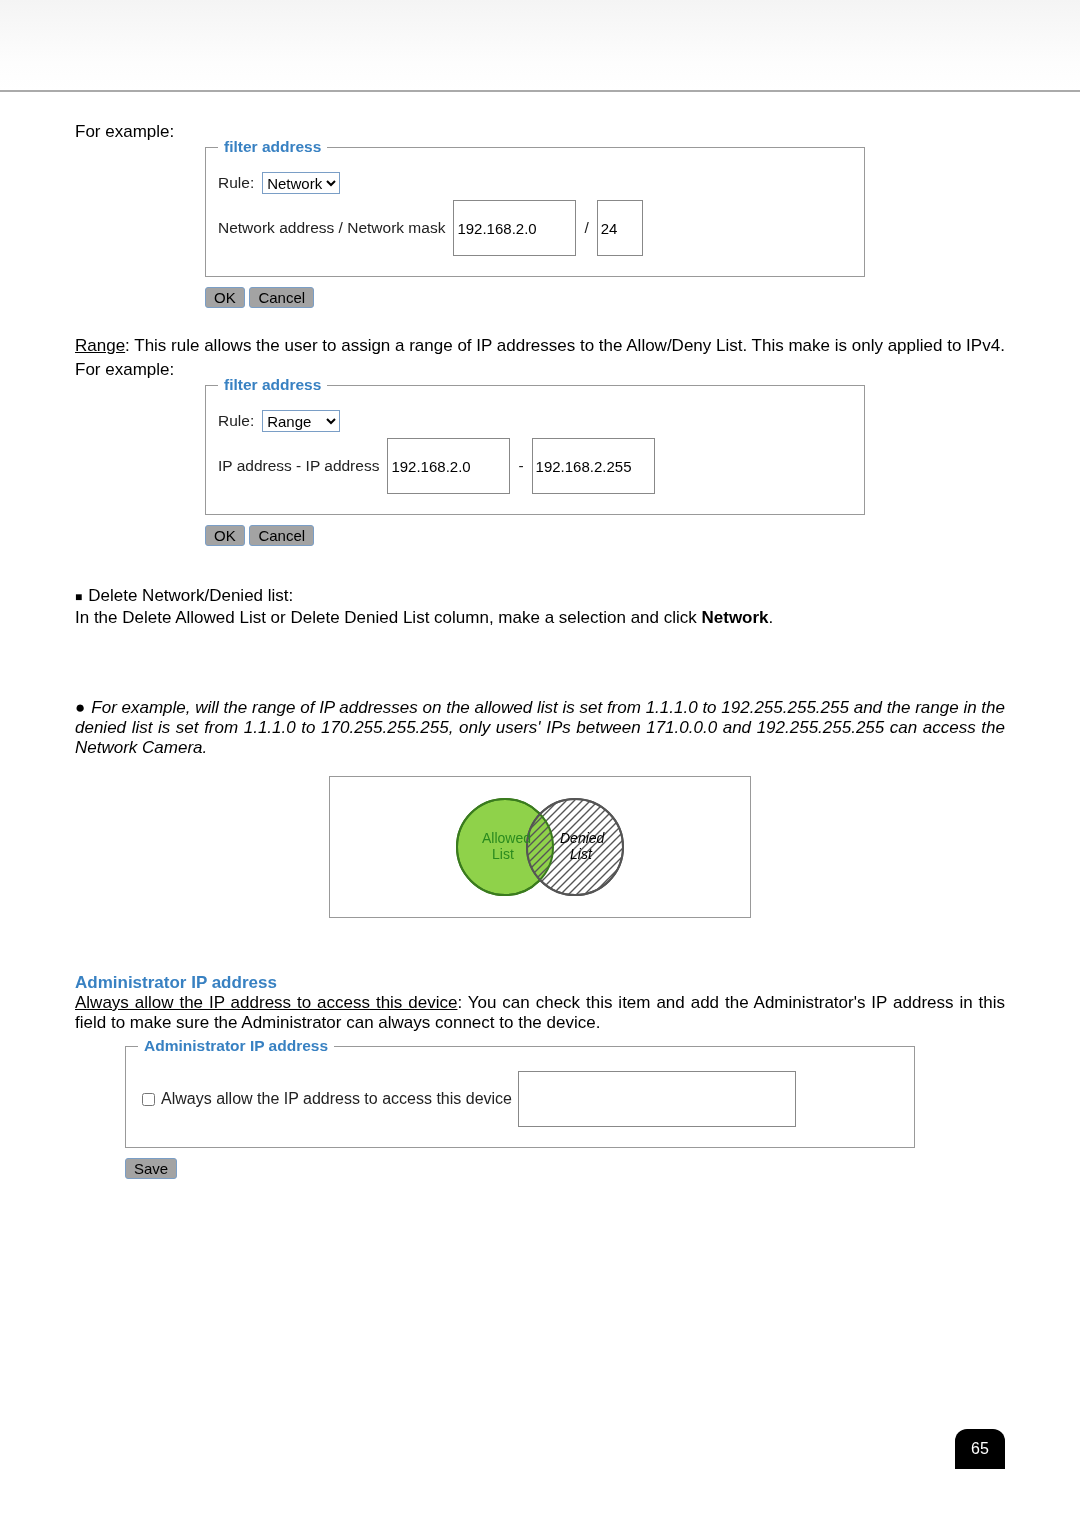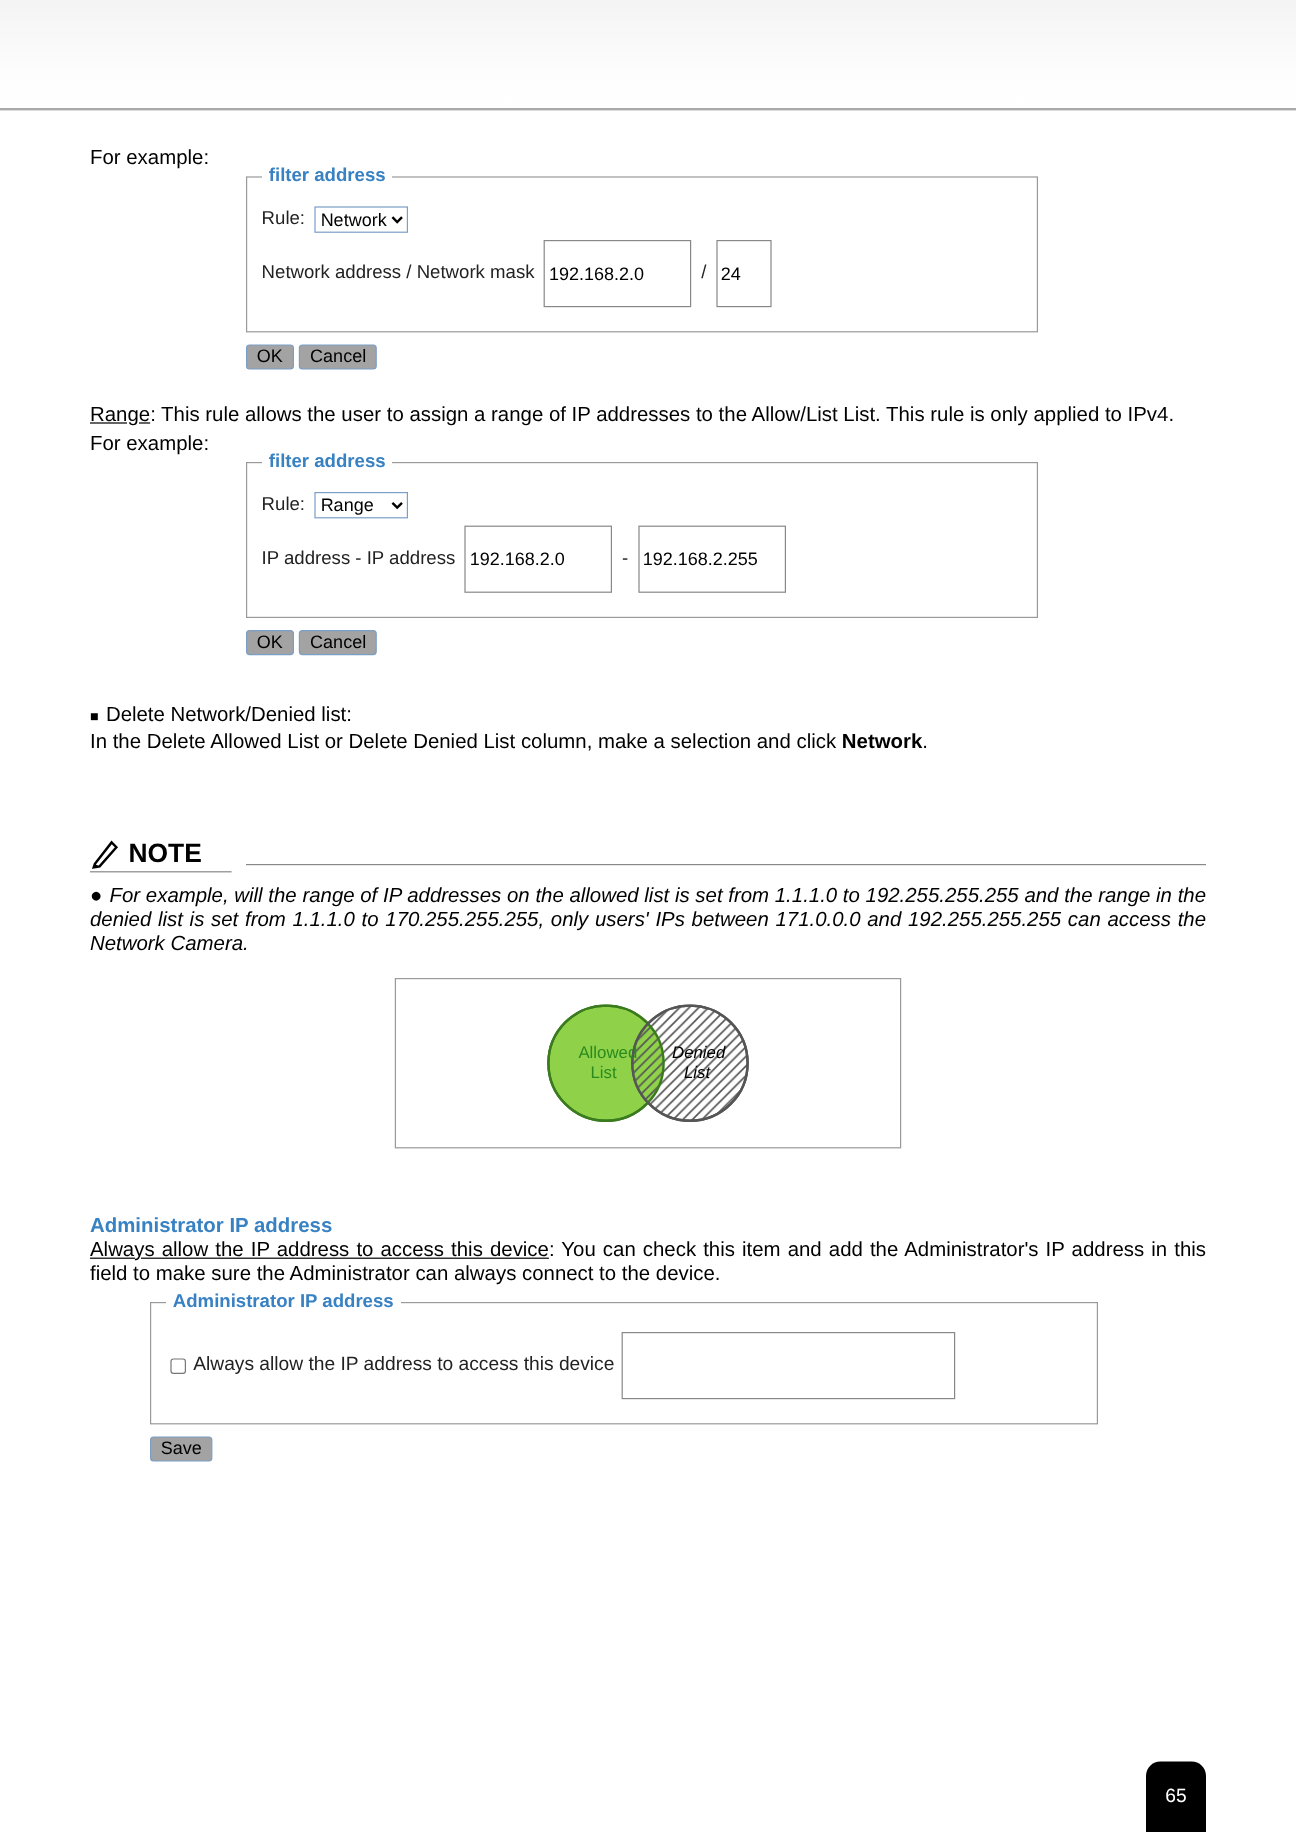--- a/index.html
+++ b/index.html
@@ -66,7 +66,7 @@
   </div>
 
   <div class="para" style="margin-top:28px;">
-    <span class="u">Range</span><span>: This rule allows the user to assign a range of IP addresses to the Allow/List List. This rule is only applied to IPv4.</span>
+    <span class="u">Range</span><span>: This rule allows the user to assign a range of IP addresses to the Allow/Deny List. This make is only applied to IPv4.</span>
   </div>
   <div>For example:</div>
 

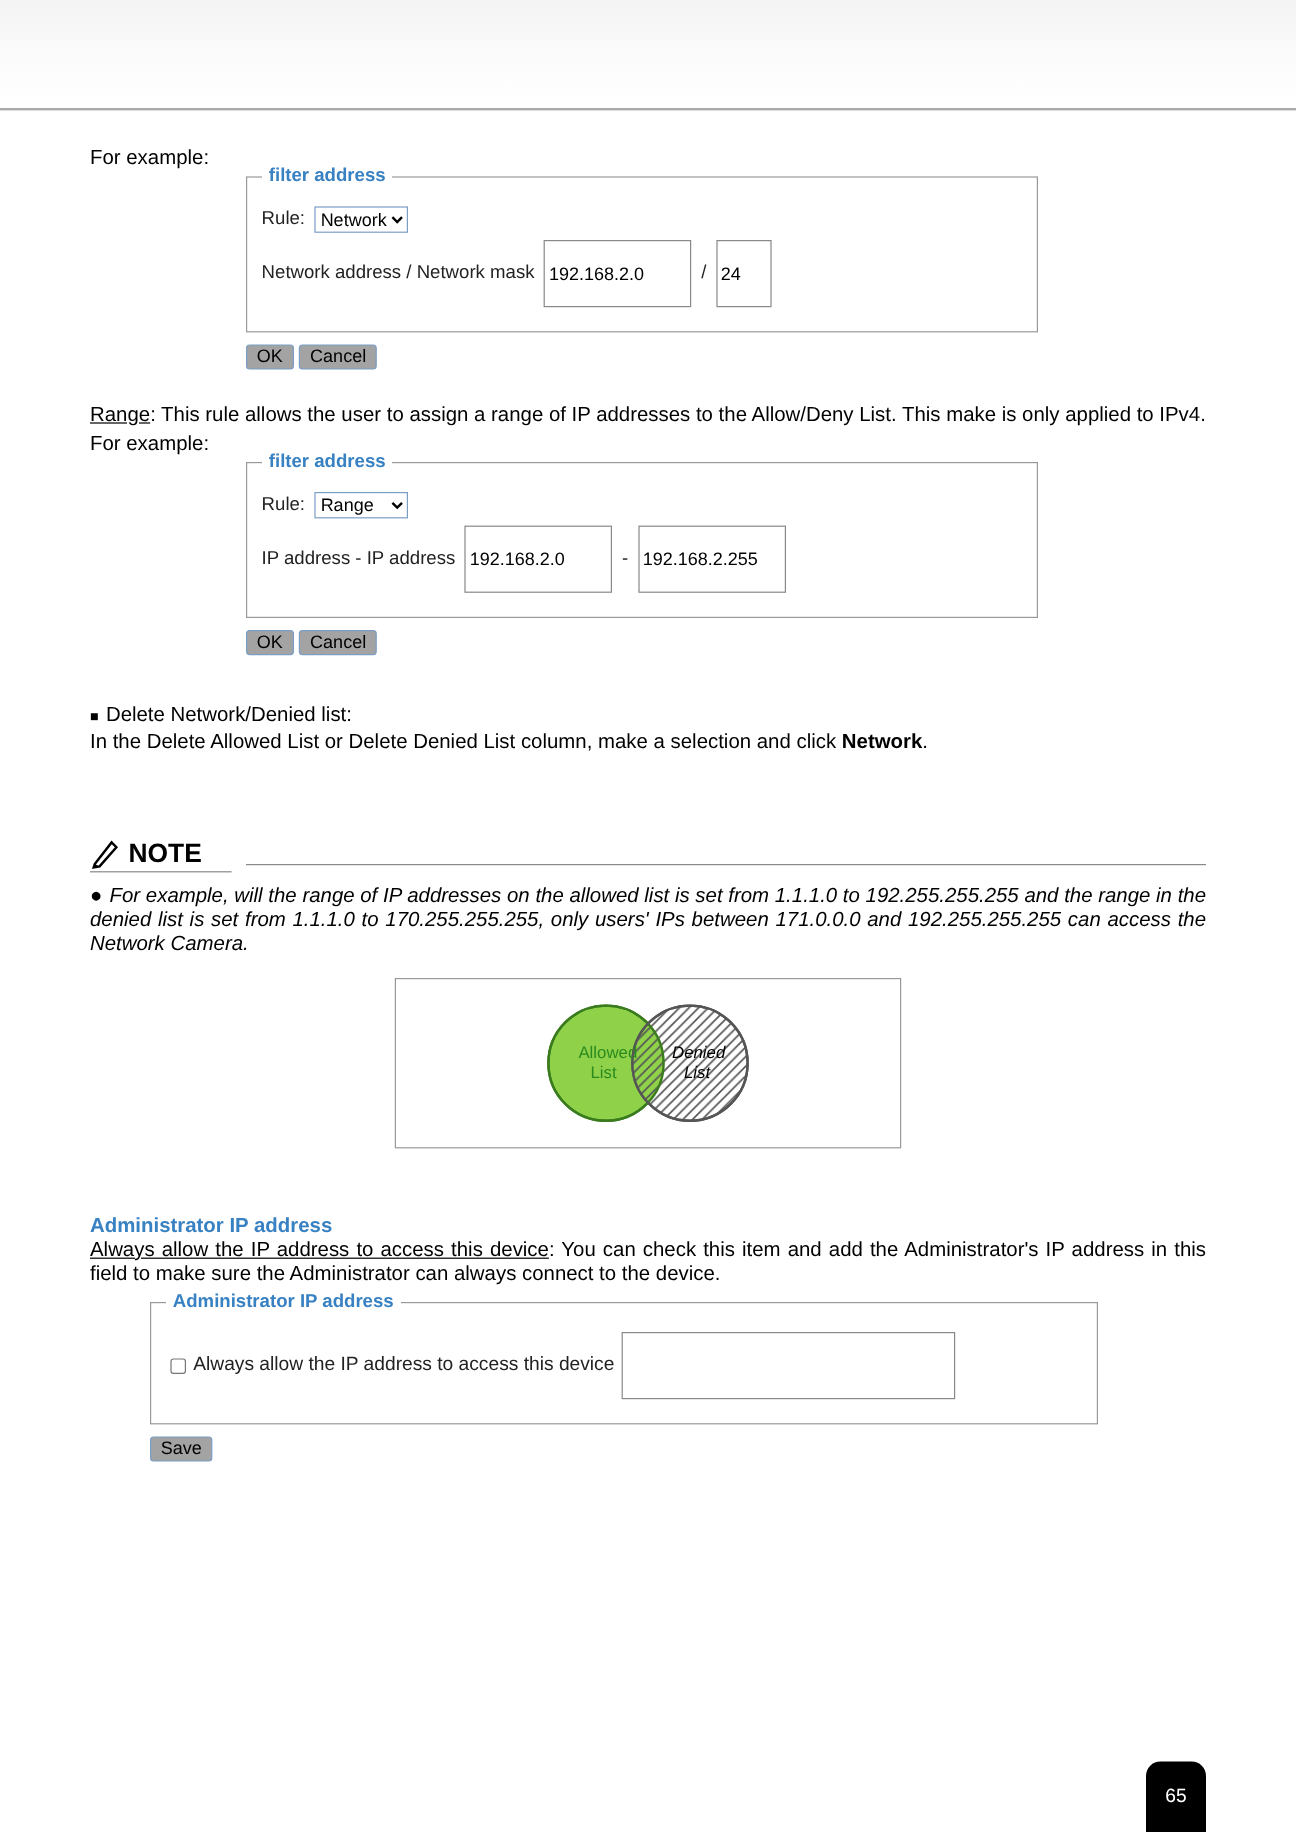--- a/index.html
+++ b/index.html
@@ -103,19 +103,6 @@
   </div>
 
   <div class="note-wrap">
-    <div class="note-head">
-      <div>
-        <div class="note-title">
-          <svg width="26" height="26" viewBox="0 0 26 26">
-            <path d="M4 22 L18 4 L22 8 L8 24 L3 25 Z" fill="none" stroke="#000" stroke-width="2"></path>
-            <path d="M4 22 L8 24 L3 25 Z" fill="#000"></path>
-          </svg>
-          <span>NOTE</span>
-        </div>
-        <div class="note-underline"></div>
-      </div>
-      <div class="note-rule"></div>
-    </div>
     <div class="note-body">
       <span class="dot">●</span><span style="display:inline">For example, will the range of IP addresses on the allowed list is set from 1.1.1.0 to 192.255.255.255 and the range in the denied list is set from 1.1.1.0 to 170.255.255.255, only users' IPs between 171.0.0.0 and 192.255.255.255 can access the Network Camera.</span>
     </div>

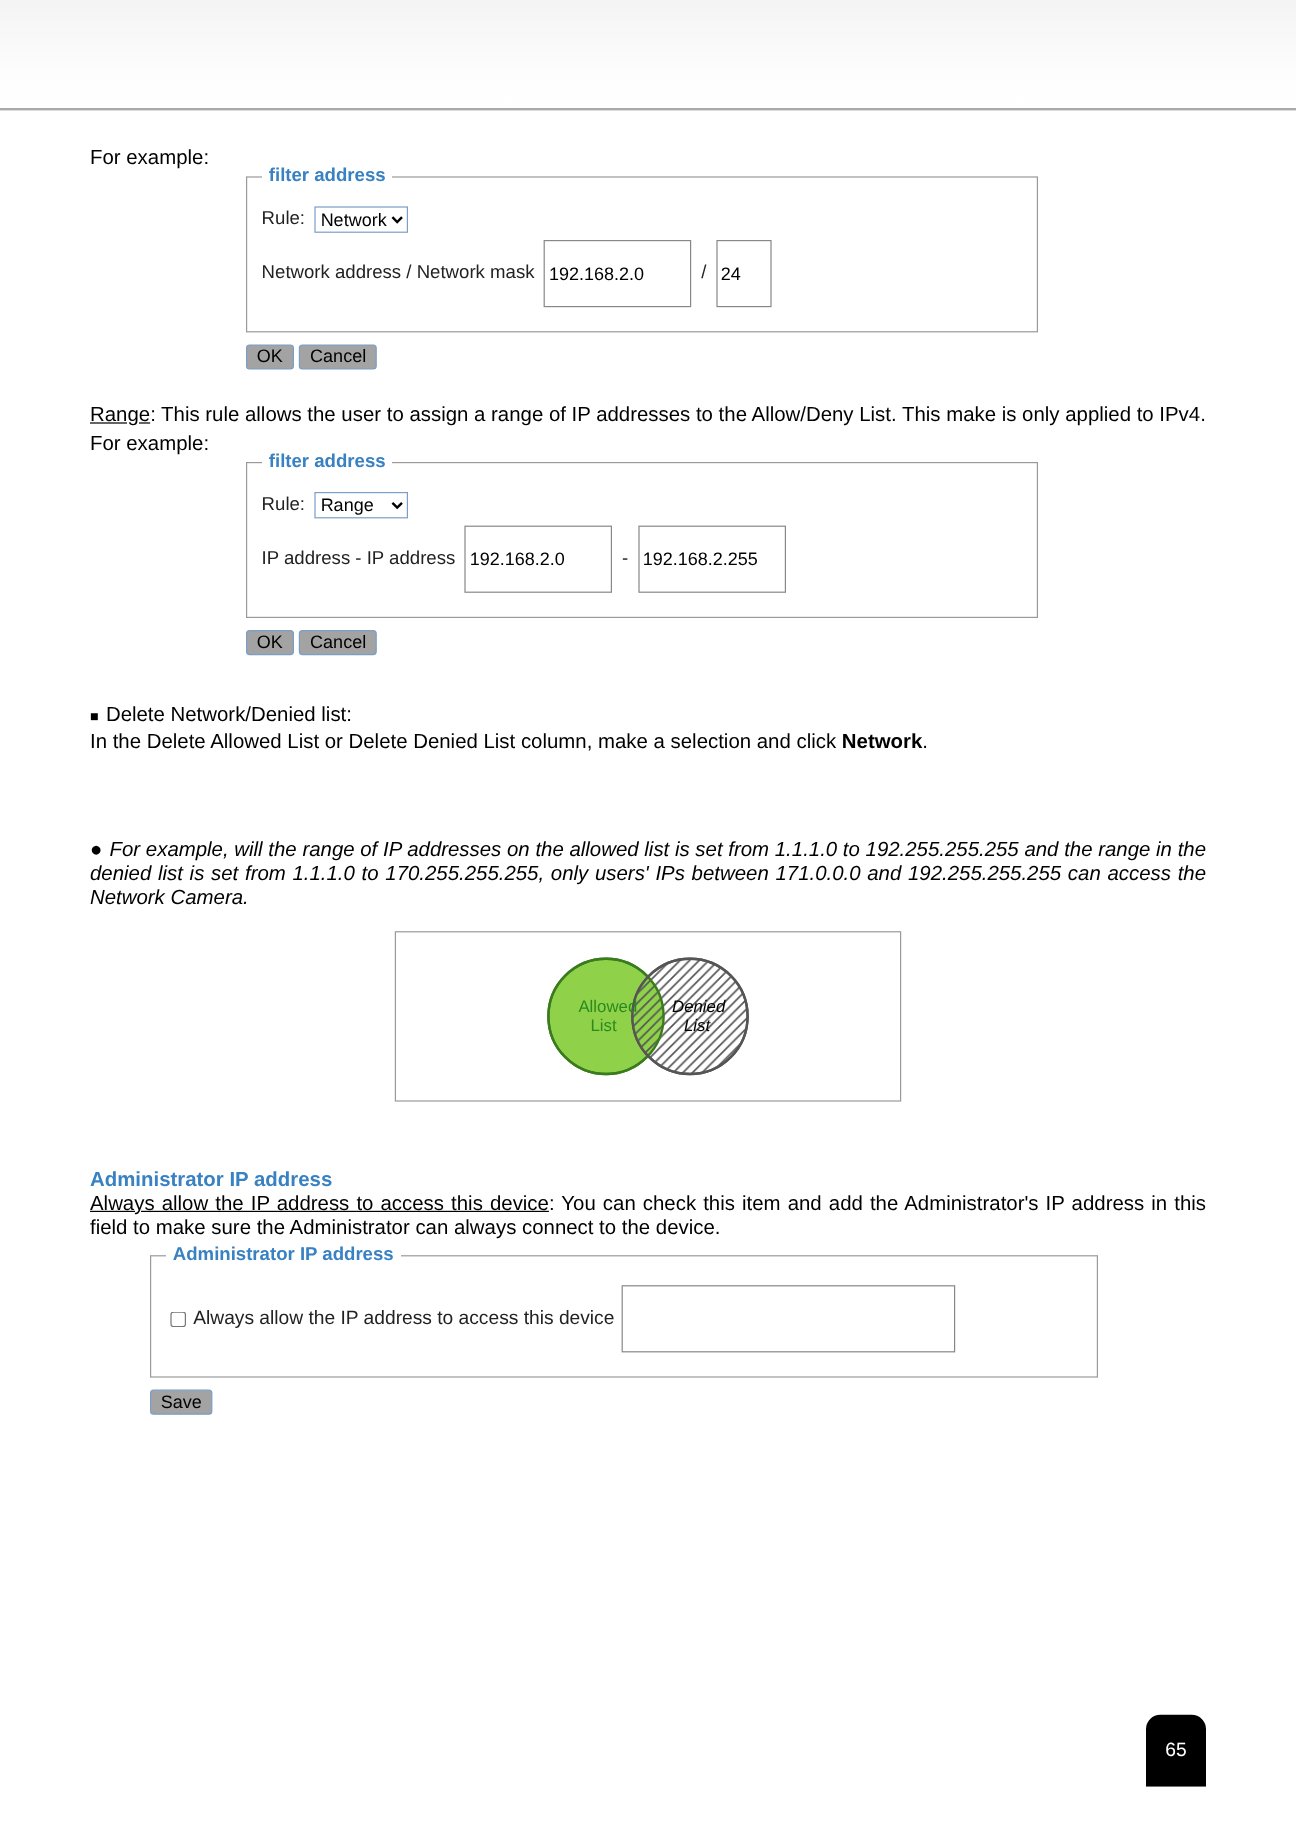--- a/index.html
+++ b/index.html
@@ -32,7 +32,7 @@
   .section-title{color:#3881c2;font-weight:bold;margin-top:55px;}
   .admin-fs input[type="checkbox"]{margin-right:6px;}
   .admin-chk-label{font-size:16px;}
-  .pagenum{position:relative;margin-top:250px;margin-left:auto;width:50px;height:60px;background:#000;border-top-left-radius:12px;border-top-right-radius:12px;color:#fff;display:flex;align-items:center;justify-content:center;font-size:16px;}
+  .pagenum{position:relative;margin-top:250px;margin-left:auto;width:50px;height:40px;background:#000;border-top-left-radius:12px;border-top-right-radius:12px;color:#fff;display:flex;align-items:center;justify-content:center;font-size:16px;}
 </style>
 </head>
 <body>

